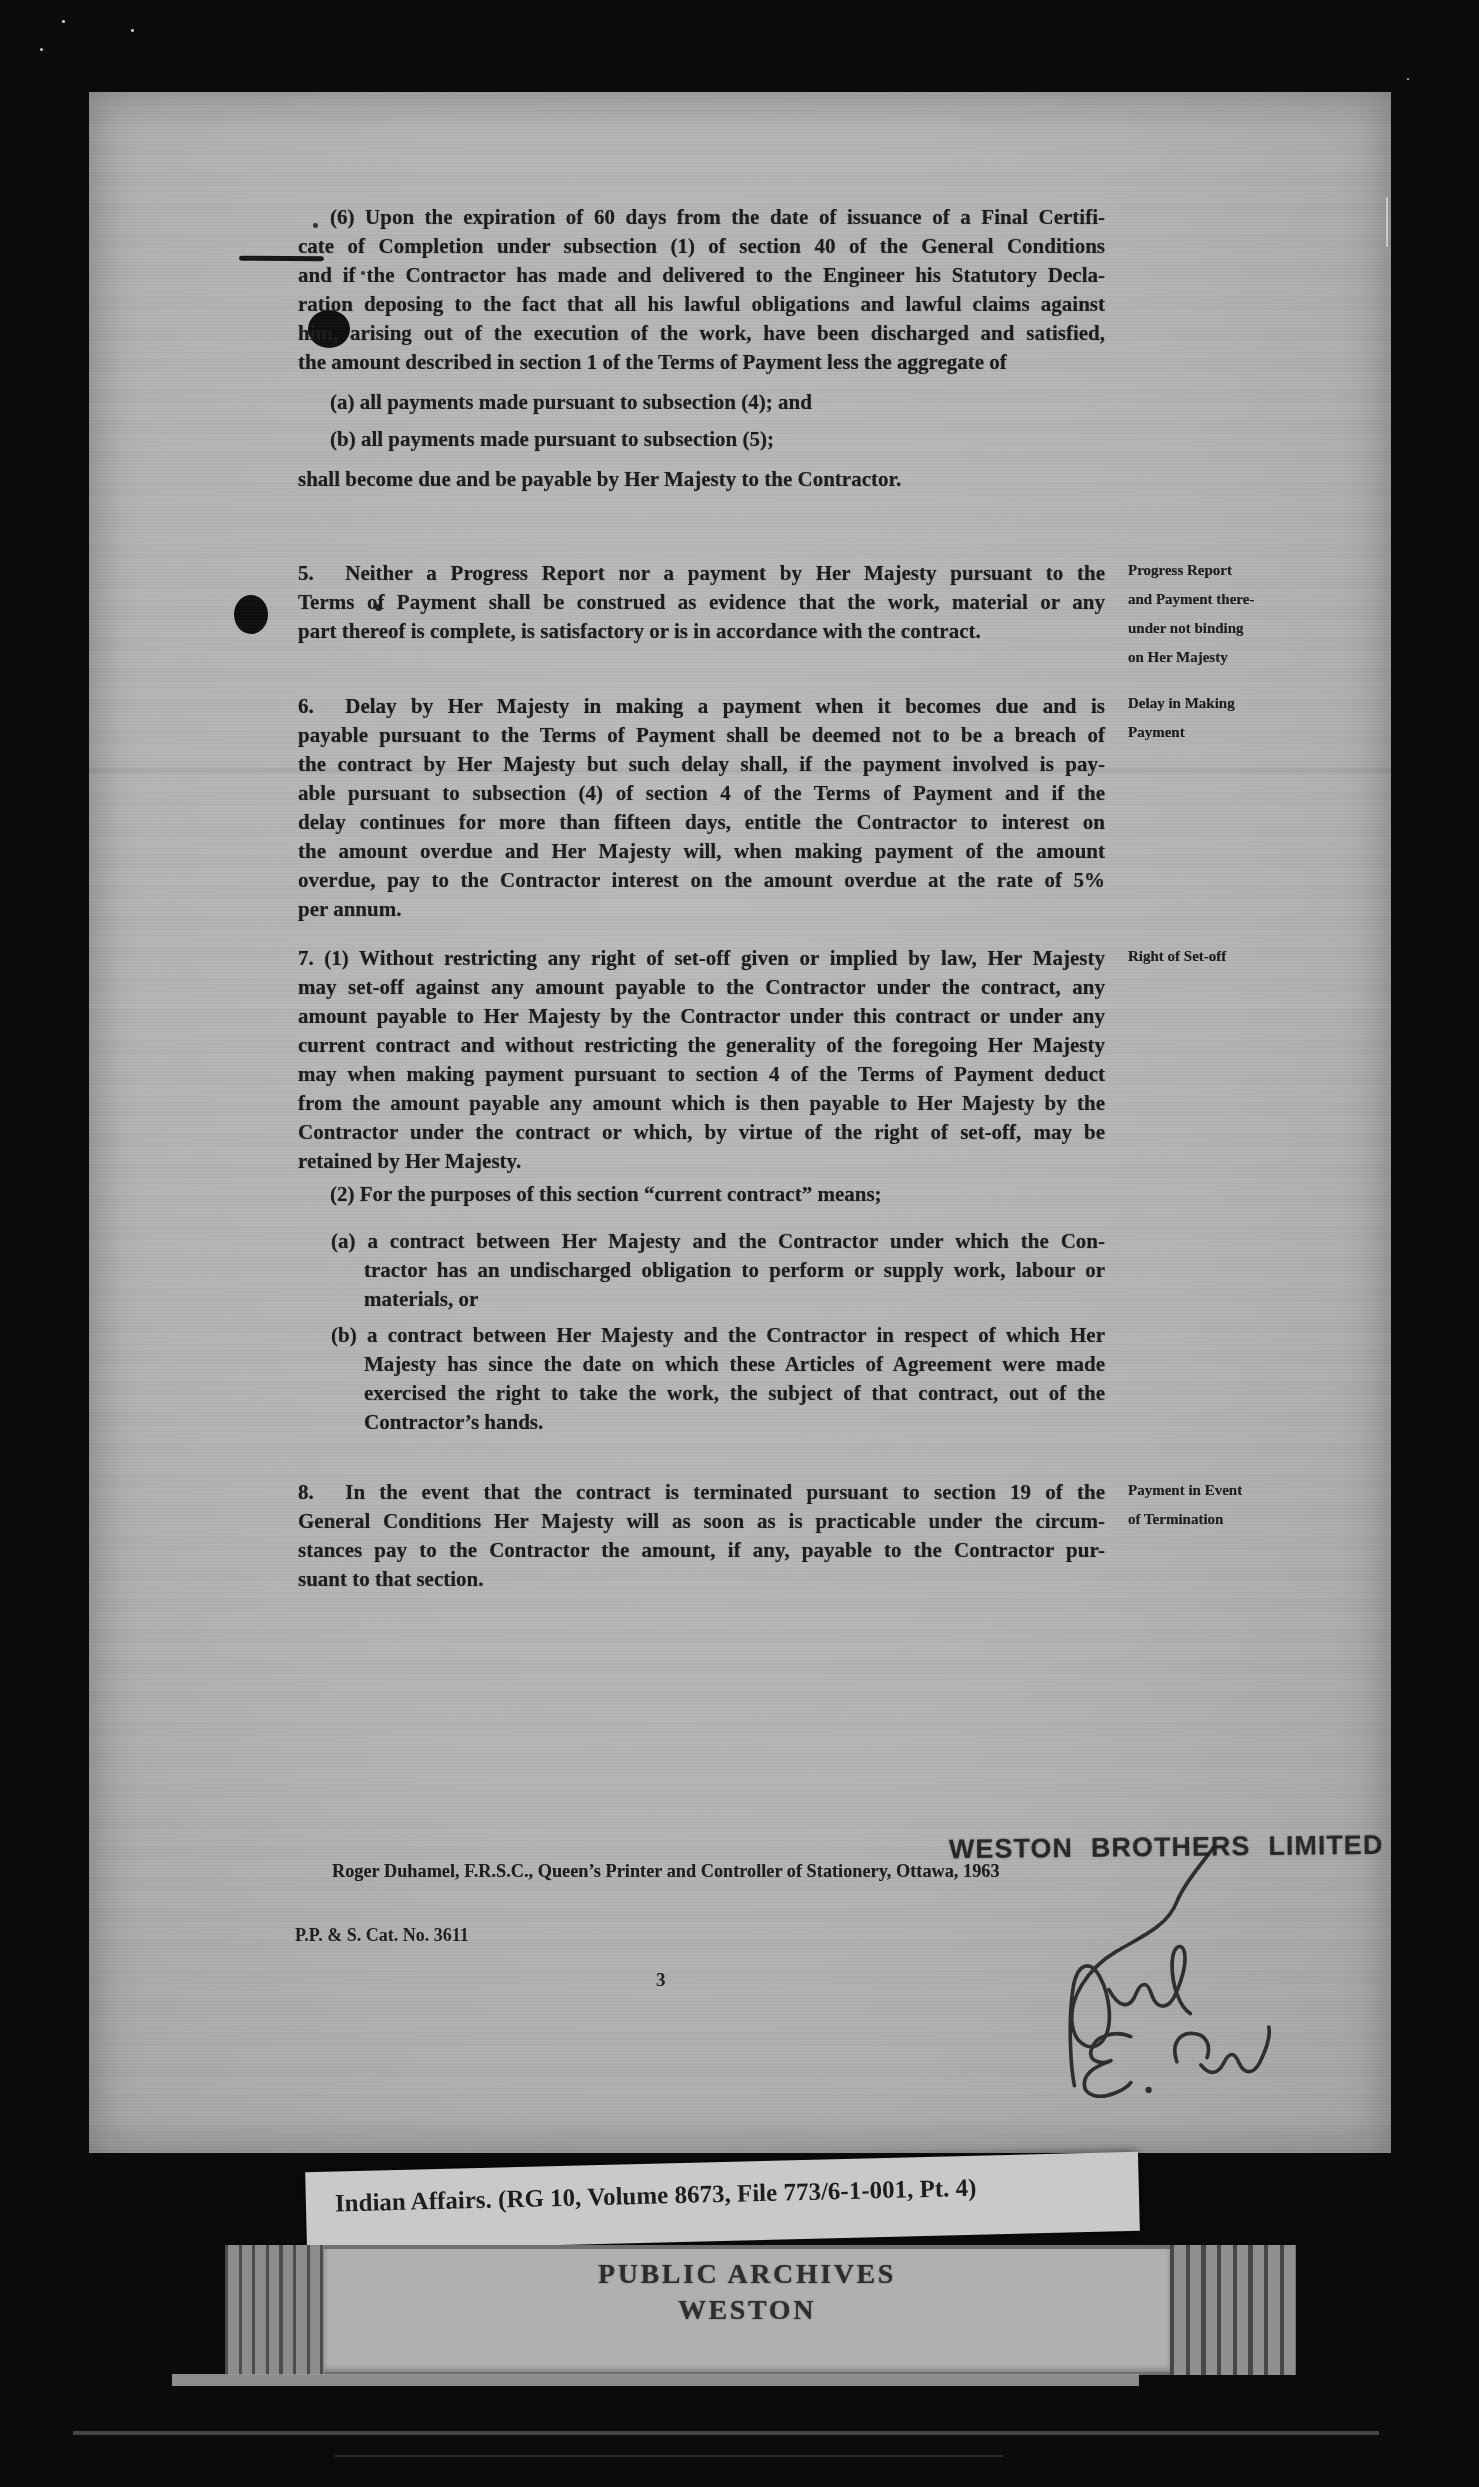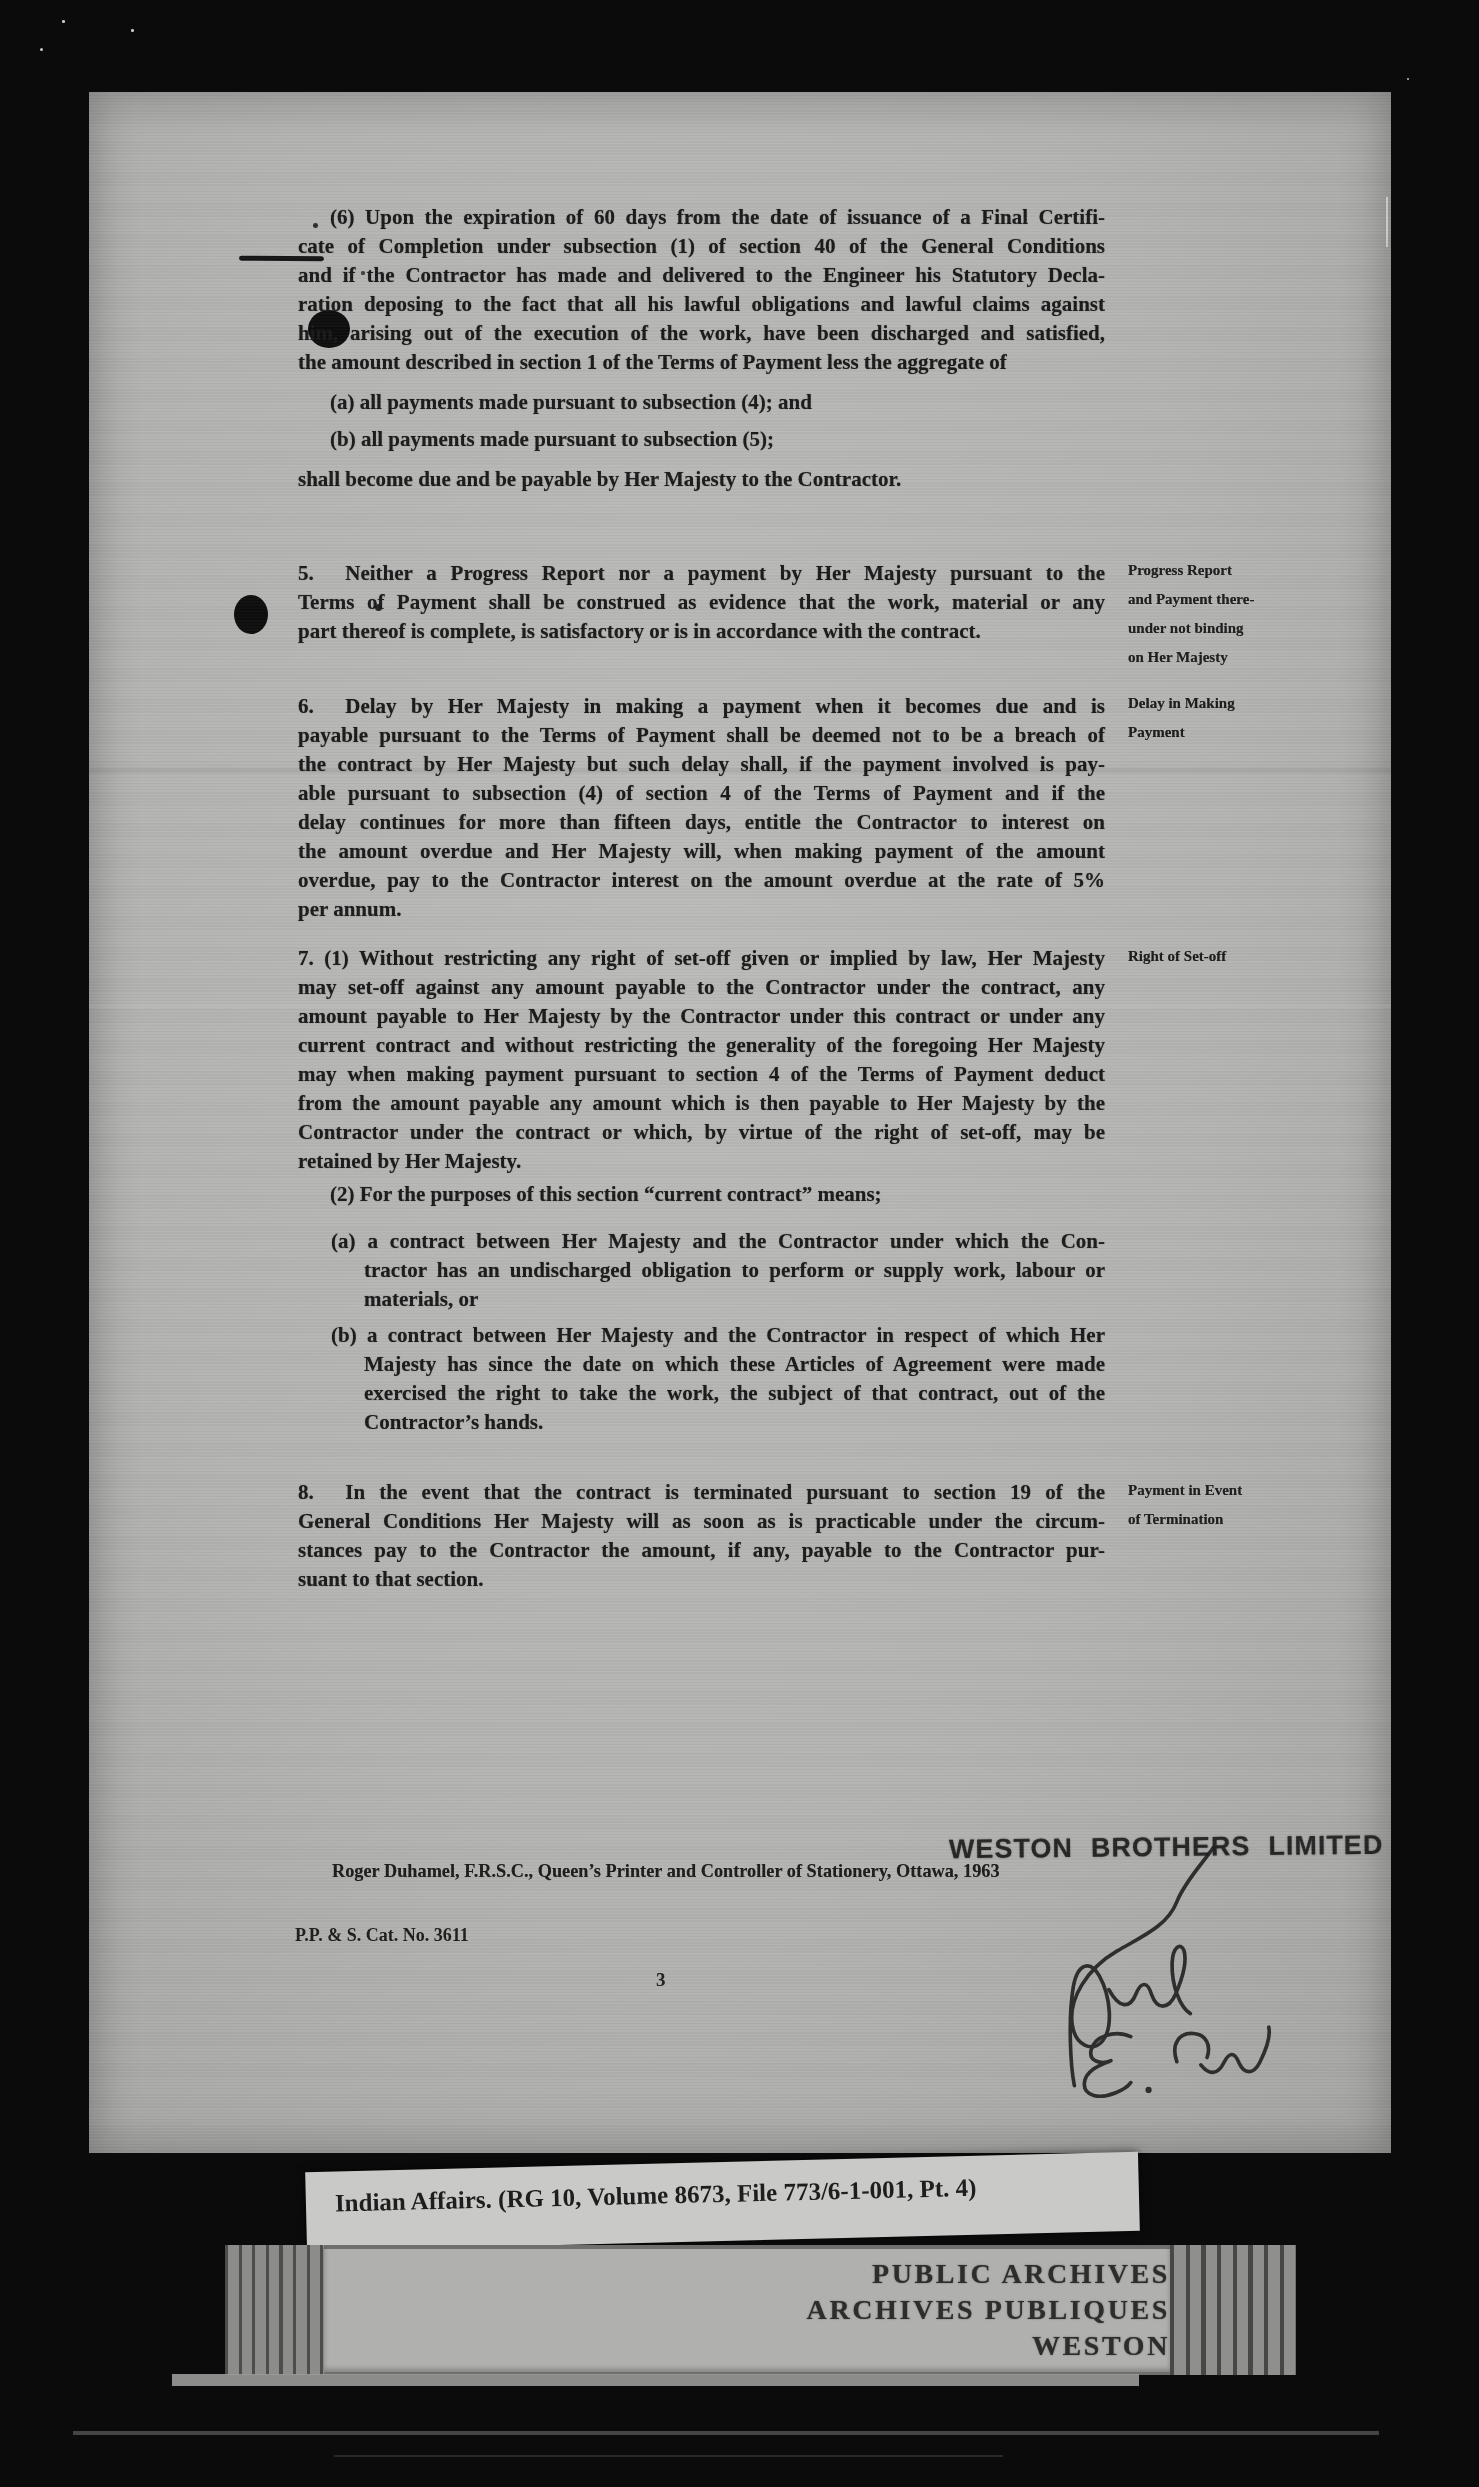--- a/index.html
+++ b/index.html
@@ -54,7 +54,7 @@
   .pa-stamp{position:absolute;left:324px;top:2256px;width:846px;font-size:28px;line-height:36px;
         font-weight:700;letter-spacing:2.6px;color:#2d2d2b;text-align:center;
         text-shadow:0 0 1.6px rgba(40,40,40,.6);}
-  .pa-stamp .tline{min-height:36px;text-align:right;}
+  .pa-stamp .tline{min-height:36px;}
   .bline1{position:absolute;left:73px;top:2431px;width:1306px;height:3.7px;background:#525250;opacity:.8;}
   .bline2{position:absolute;left:334px;top:2455px;width:669px;height:2.1px;background:#2f2f2d;opacity:.8;}
   .dust{position:absolute;border-radius:50%;background:#c9c9c7;}

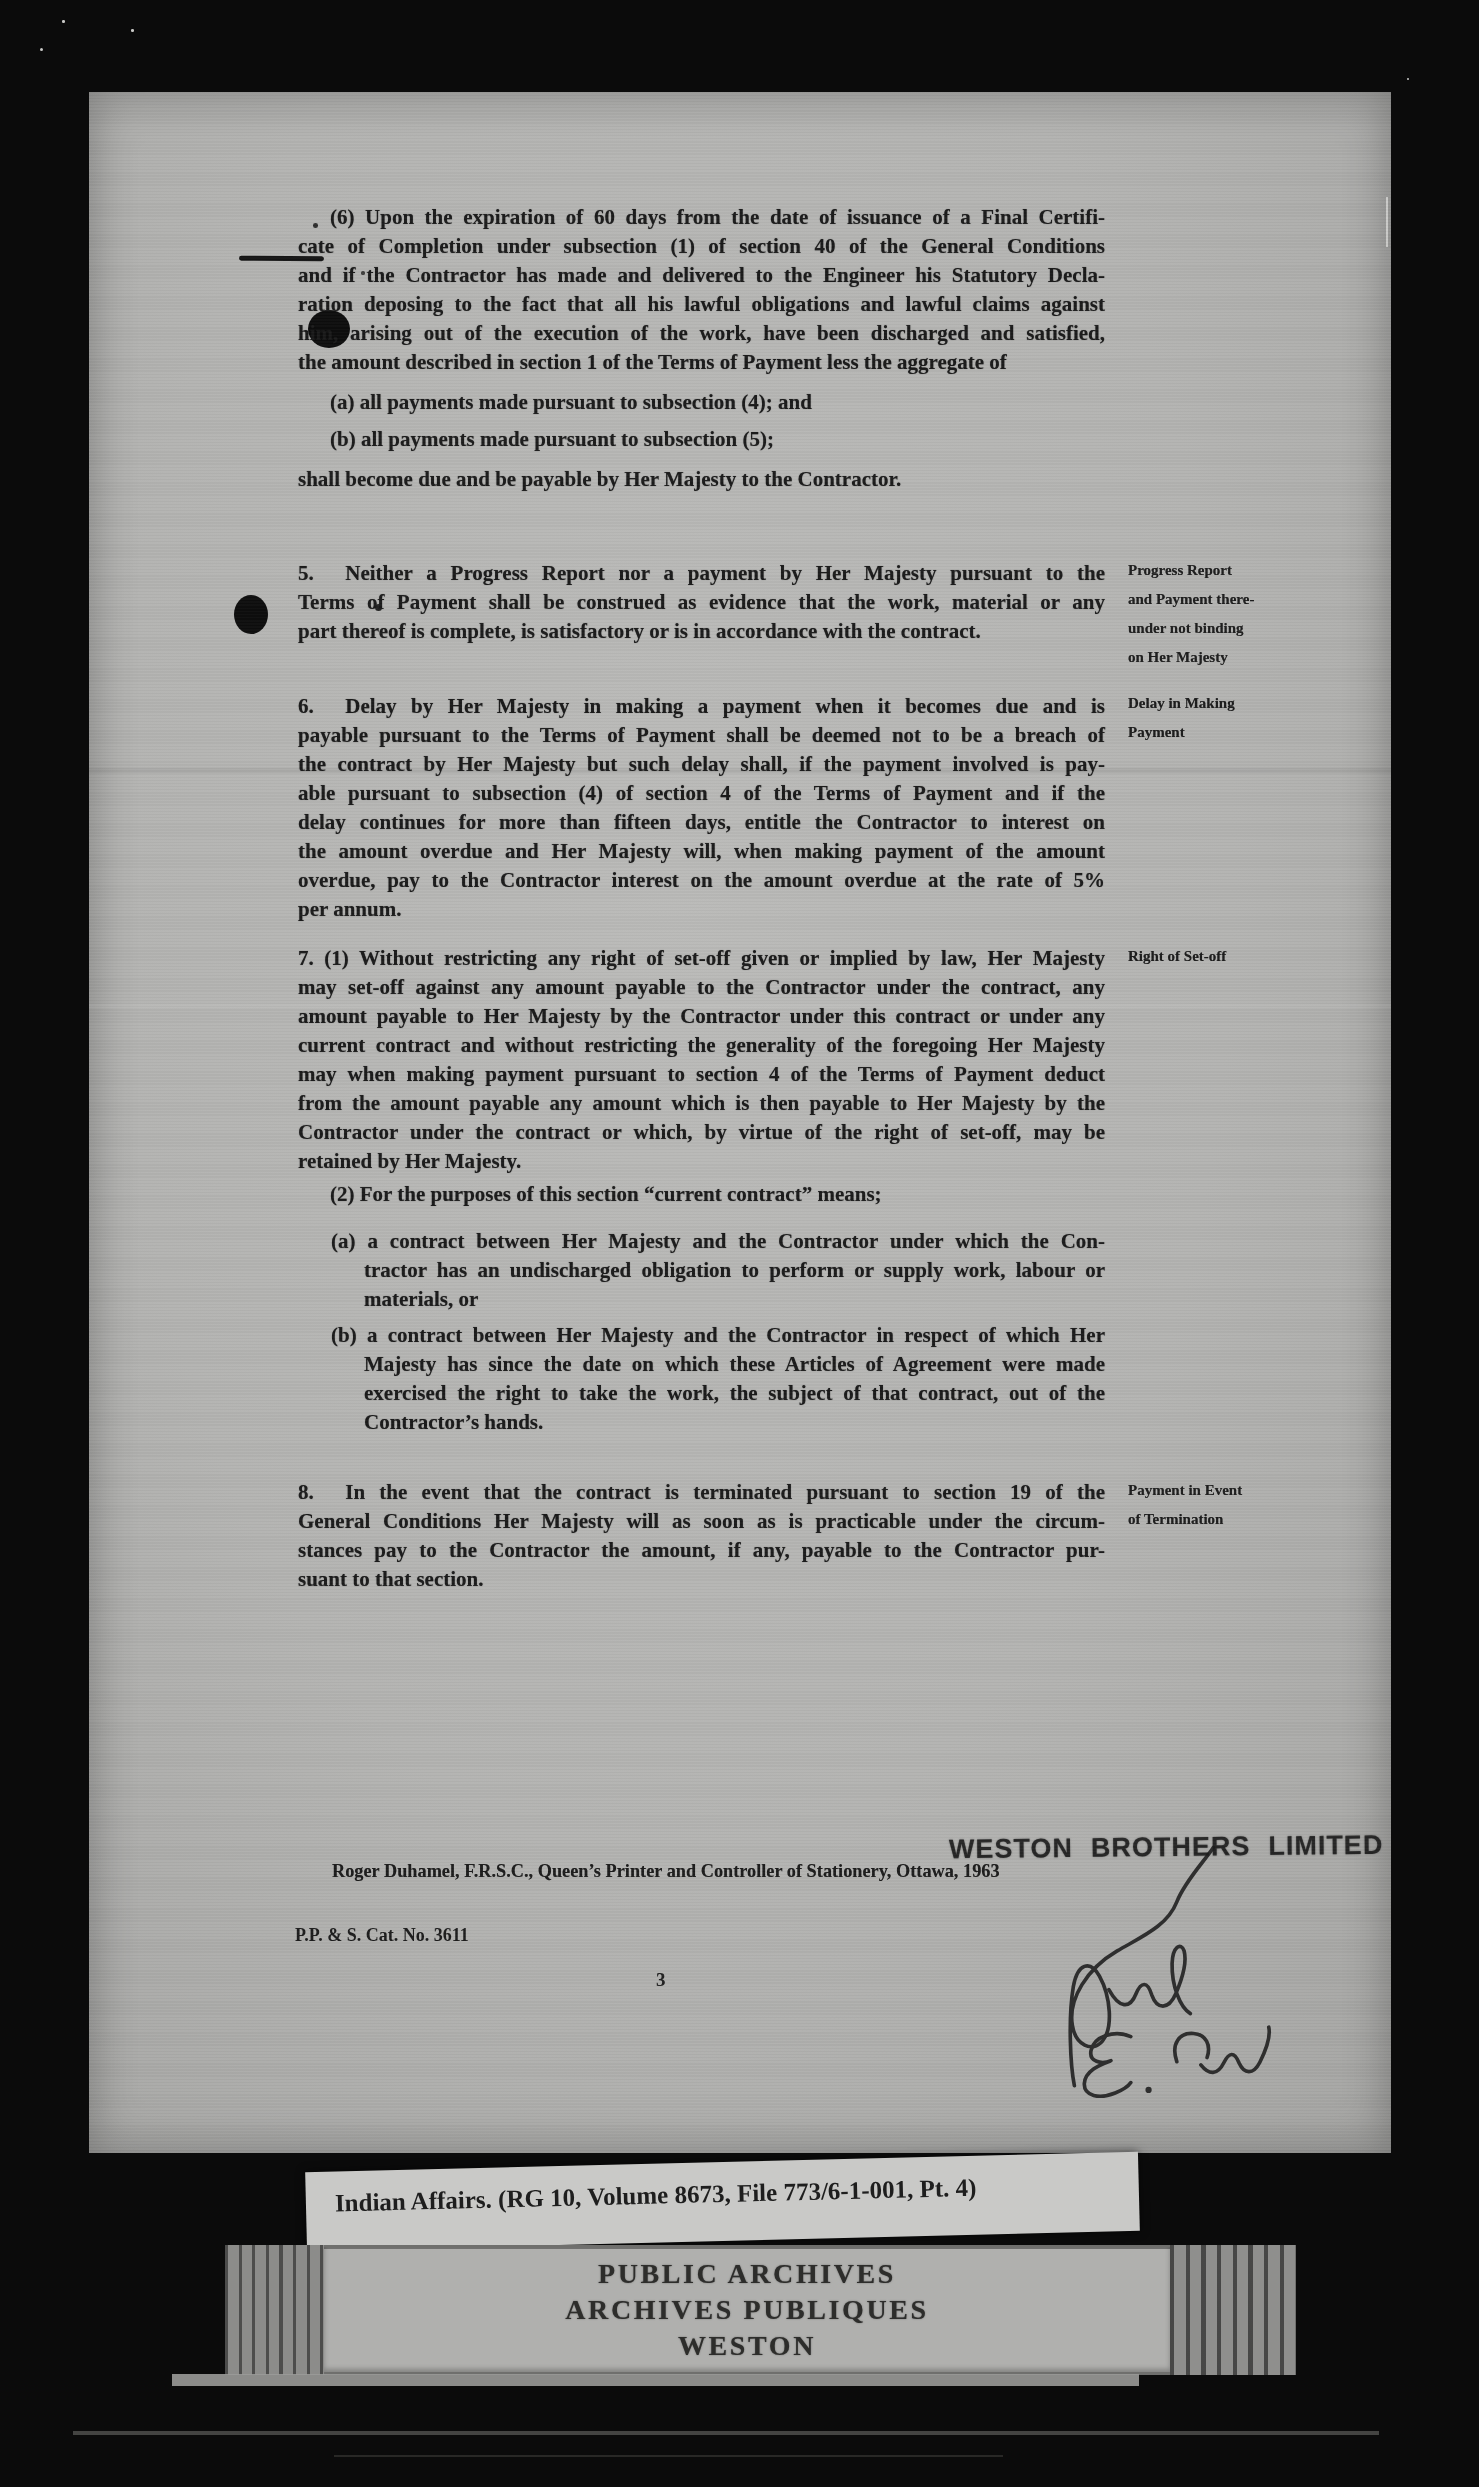--- a/index.html
+++ b/index.html
@@ -187,7 +187,6 @@
   <div class="strip-under"></div>
   <div class="pa-stamp">
       <div class="tline">PUBLIC ARCHIVES</div>
-      <div class="tline">ARCHIVES PUBLIQUES</div>
       <div class="tline">WESTON</div>
     </div>
 

